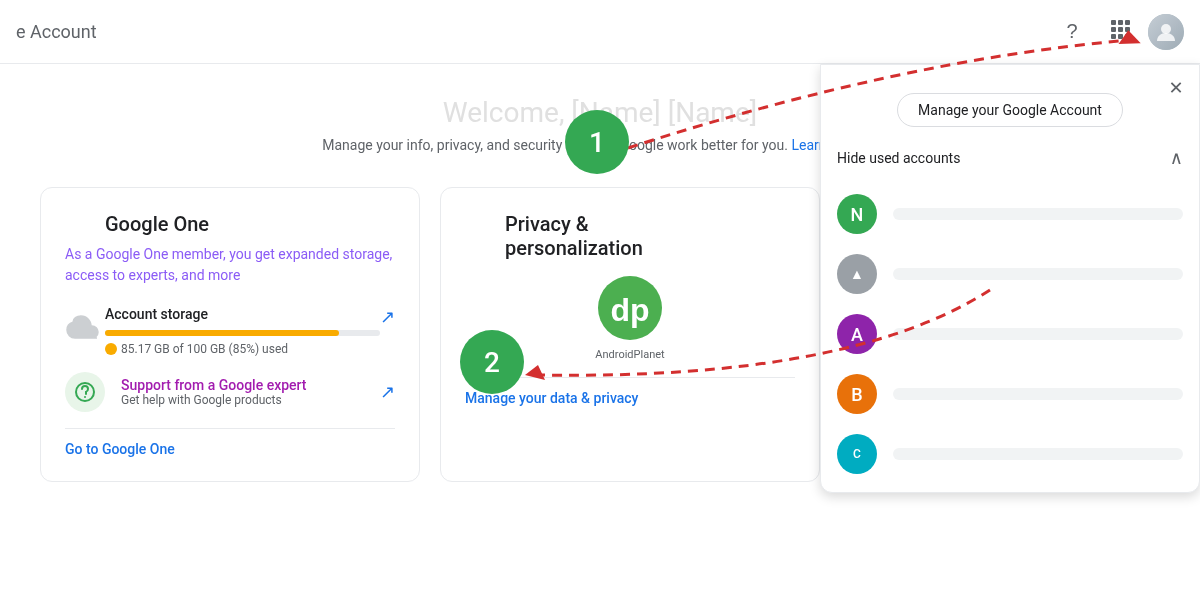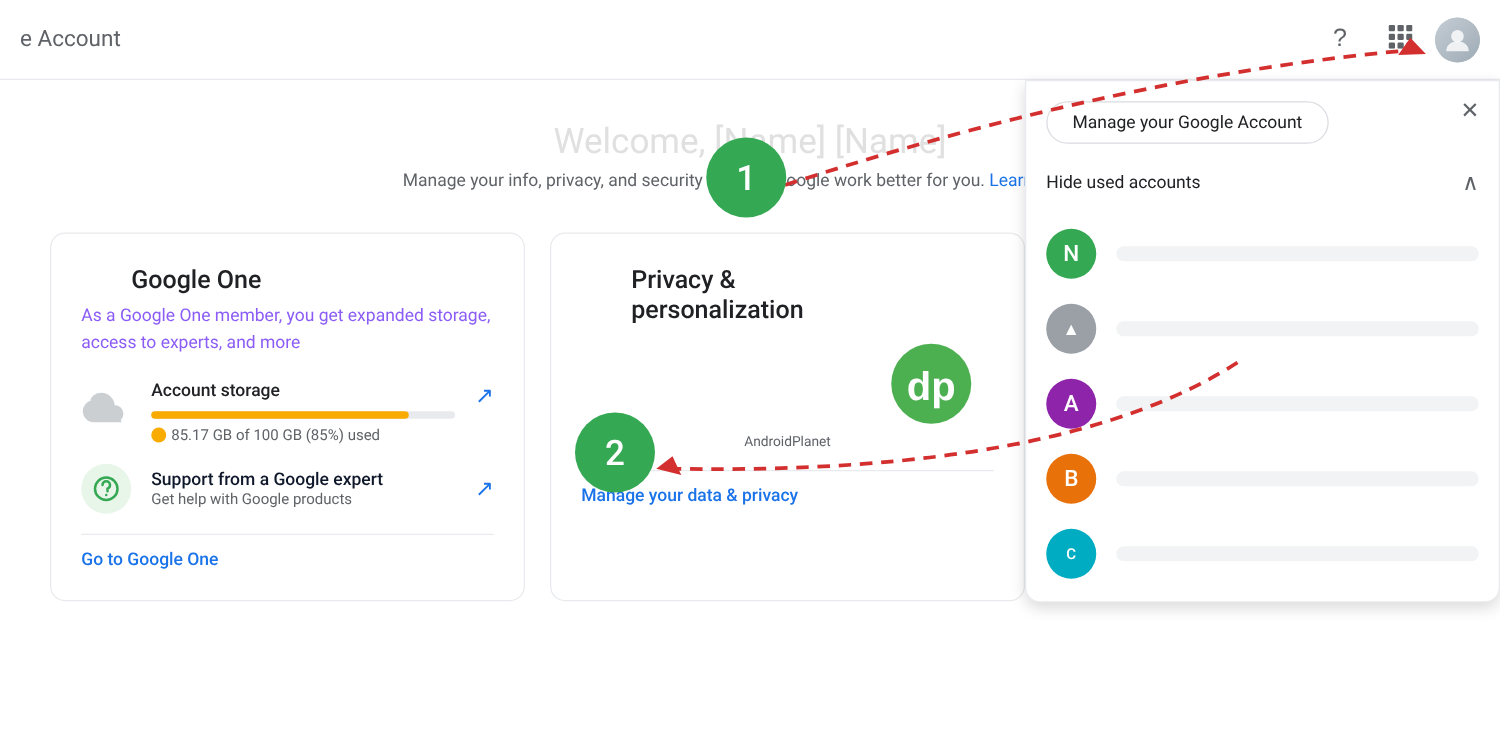--- a/index.html
+++ b/index.html
@@ -227,6 +227,8 @@
     .manage-btn-row {
       padding: 16px 16px 12px 16px;
       display: flex;
+      justify-content: center;
+      margin-top: 12px;
     }
     .manage-btn {
       border: 1px solid #dadce0;

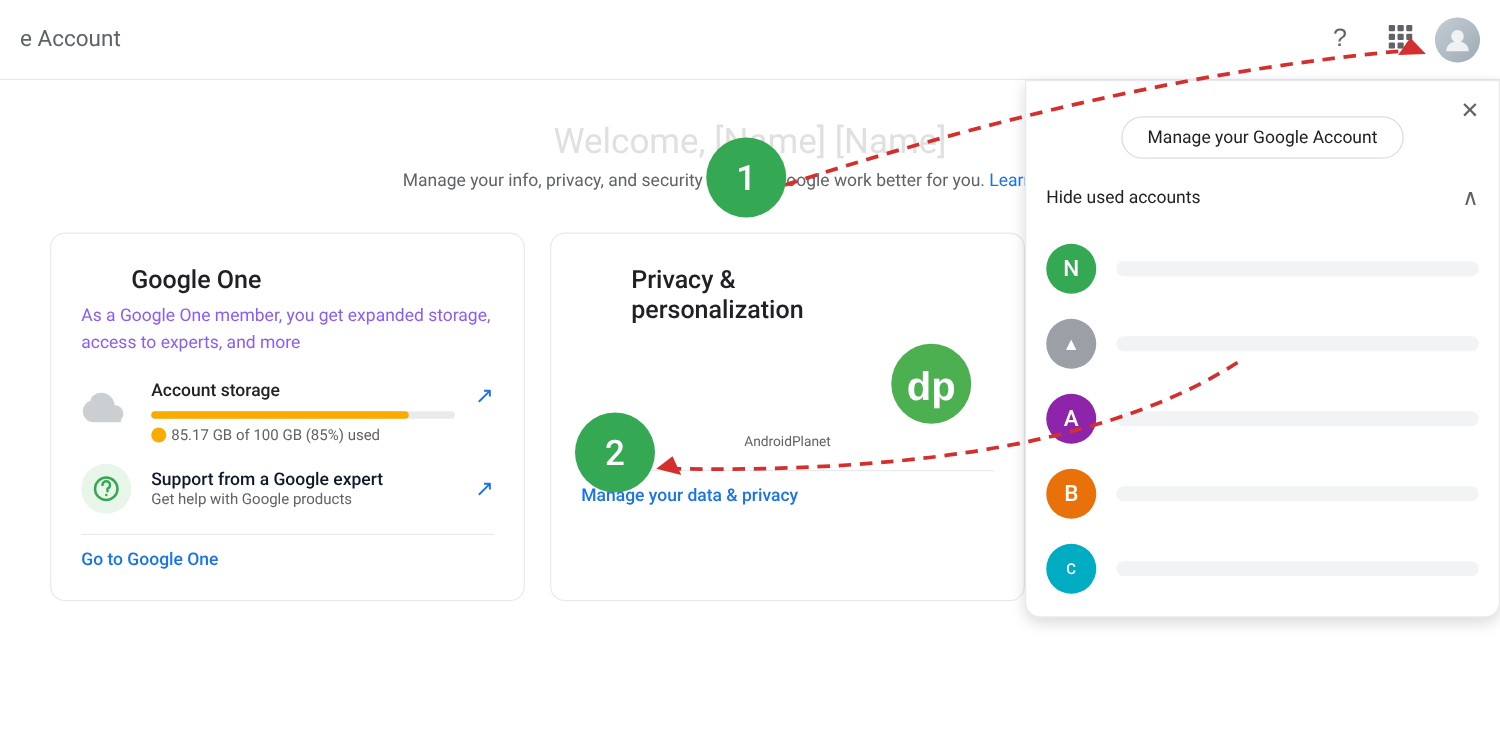--- a/index.html
+++ b/index.html
@@ -125,7 +125,6 @@
     .storage-section {
       display: flex;
       align-items: flex-start;
-      gap: 16px;
       margin-bottom: 16px;
     }
     .cloud-icon {

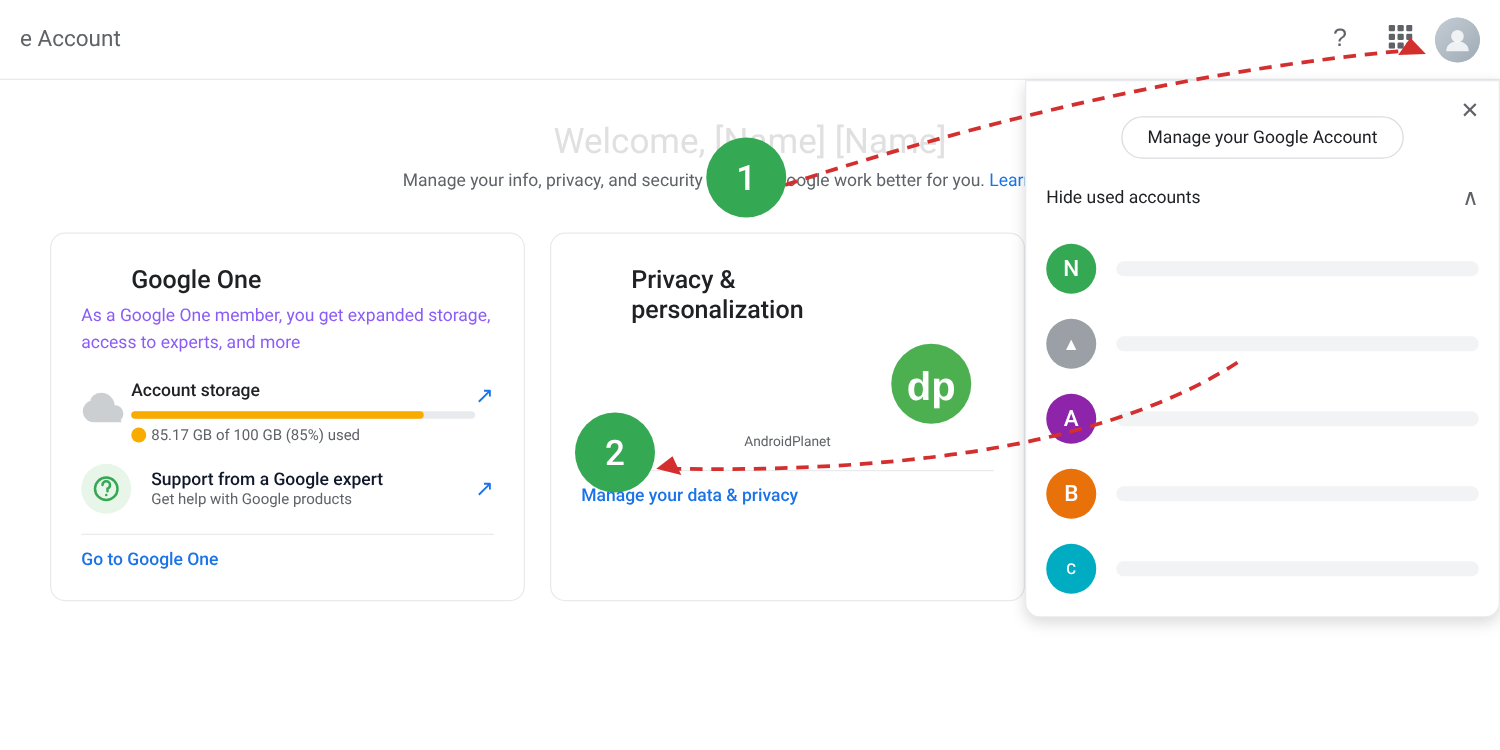--- a/index.html
+++ b/index.html
@@ -326,7 +326,7 @@
     .dp-logo {
       display: flex;
       align-items: center;
-      justify-content: flex-end;
+      justify-content: center;
       height: 80px;
     }
   </style>

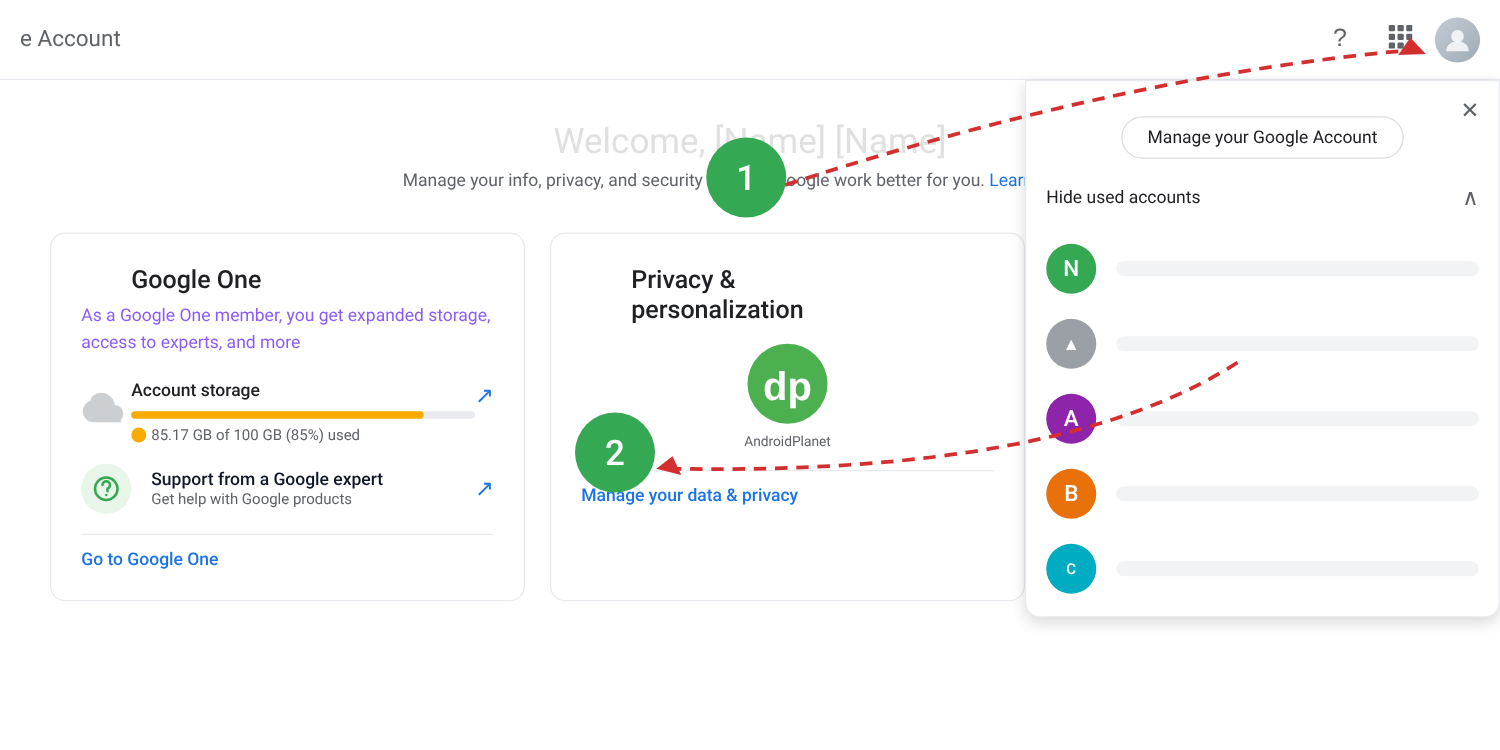--- a/index.html
+++ b/index.html
@@ -193,7 +193,7 @@
     .support-text { flex: 1; }
     .support-title {
       font-size: 14px;
-      color: #0f172a;
+      color: #a21caf;
       font-weight: 500;
     }
     .support-desc {

